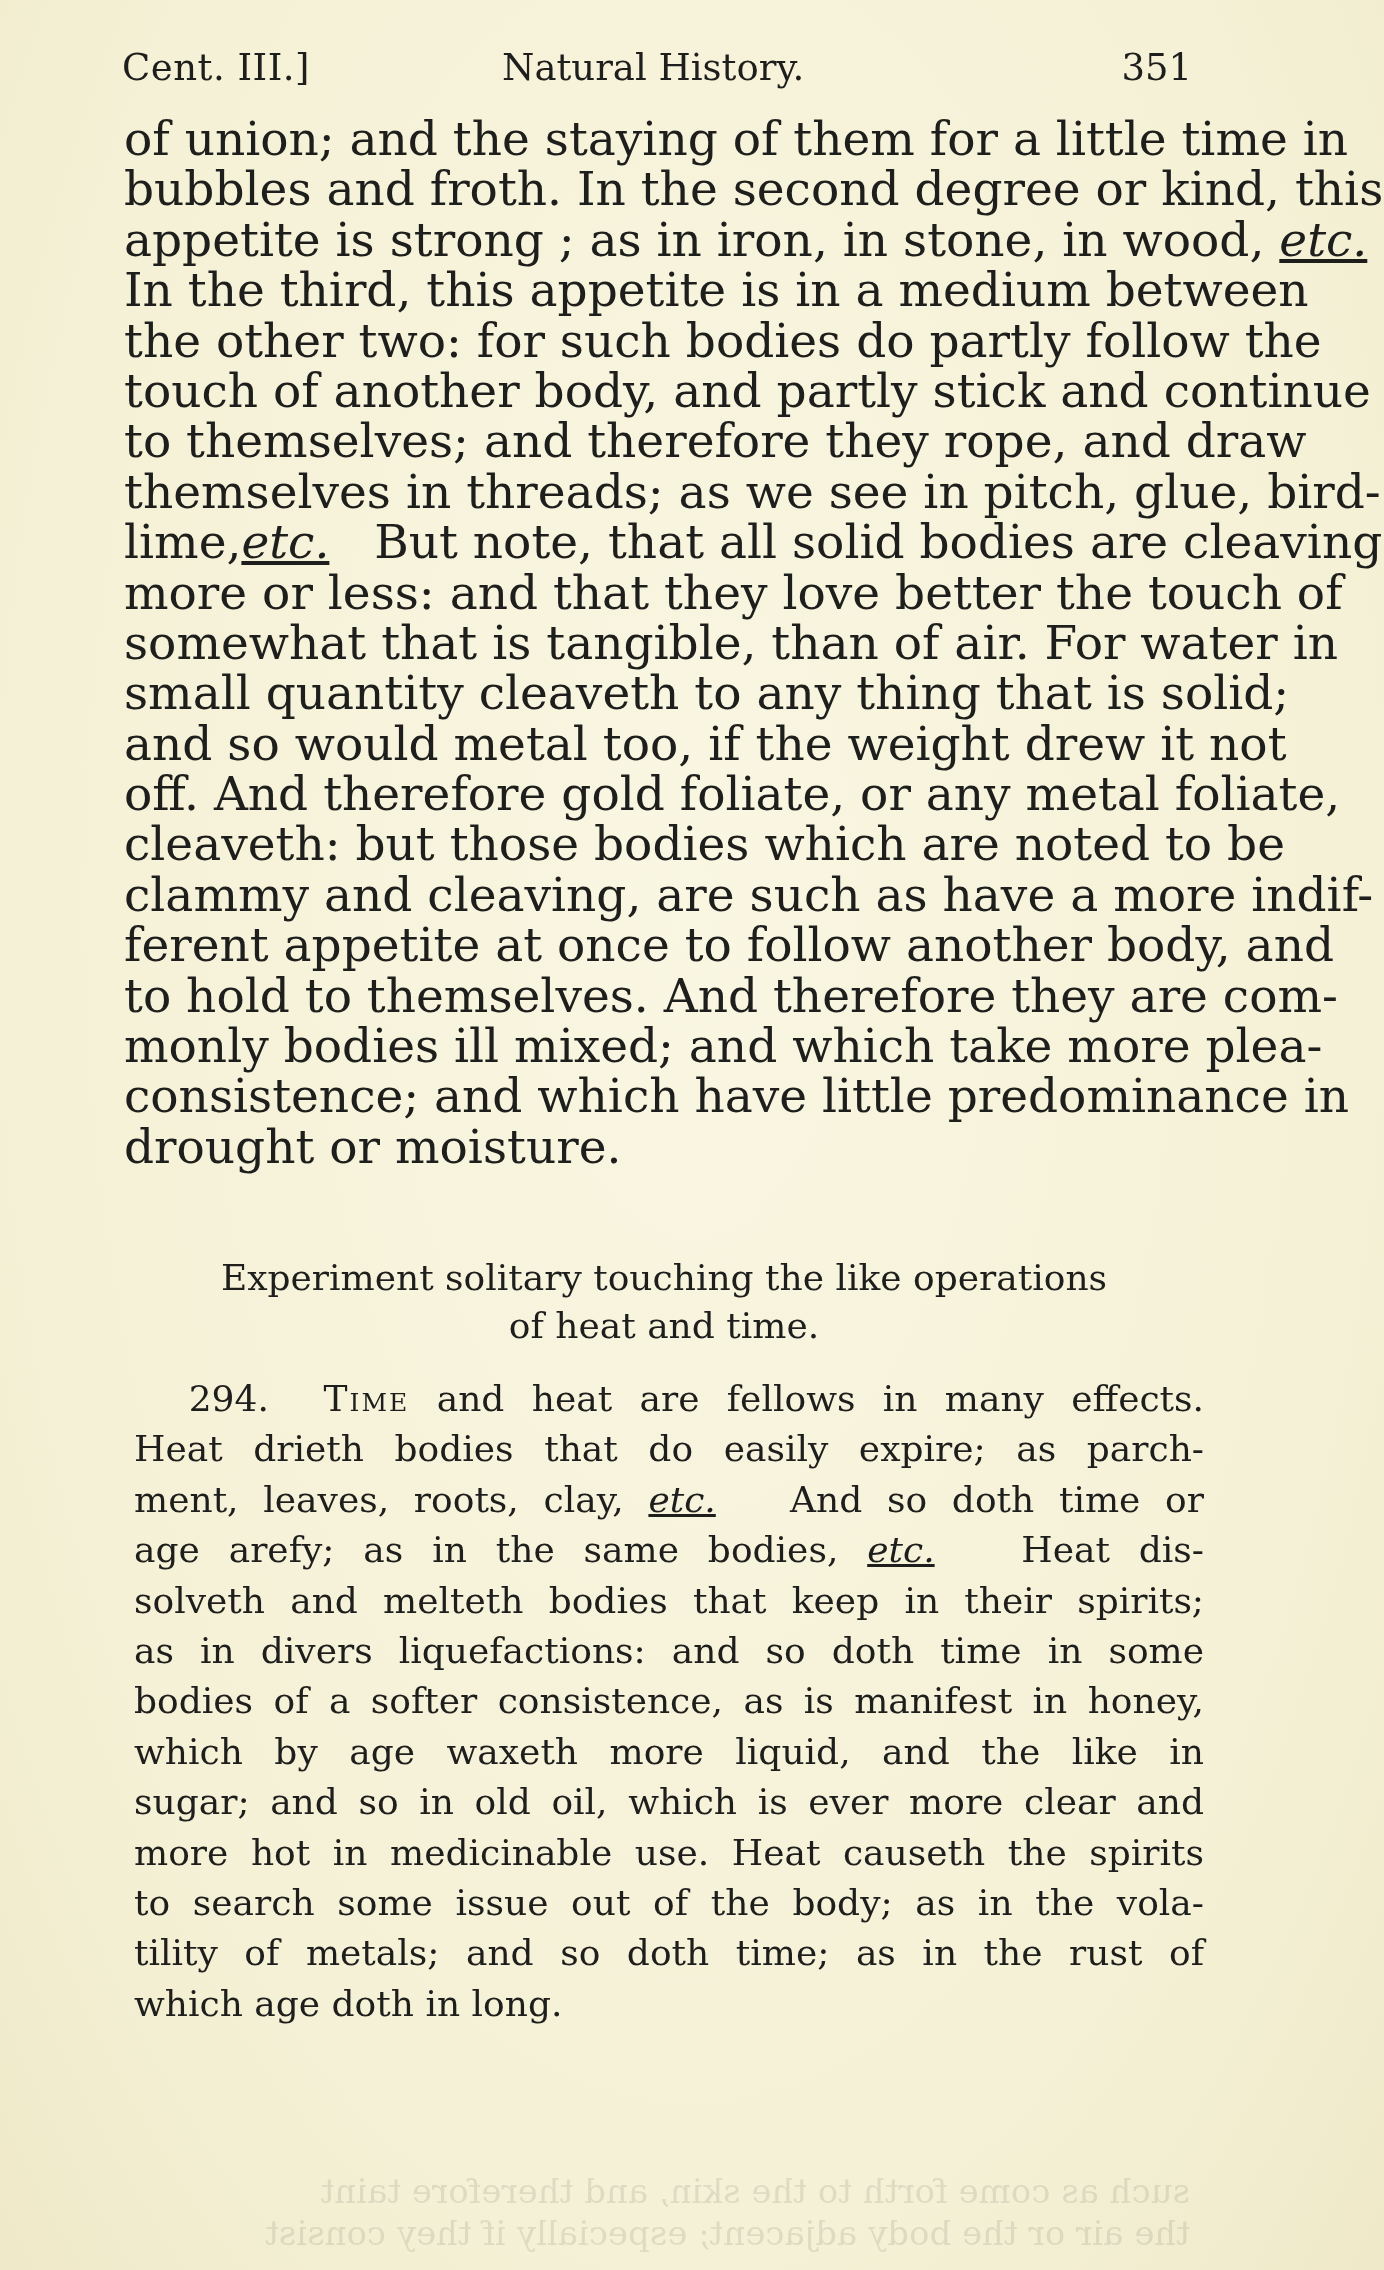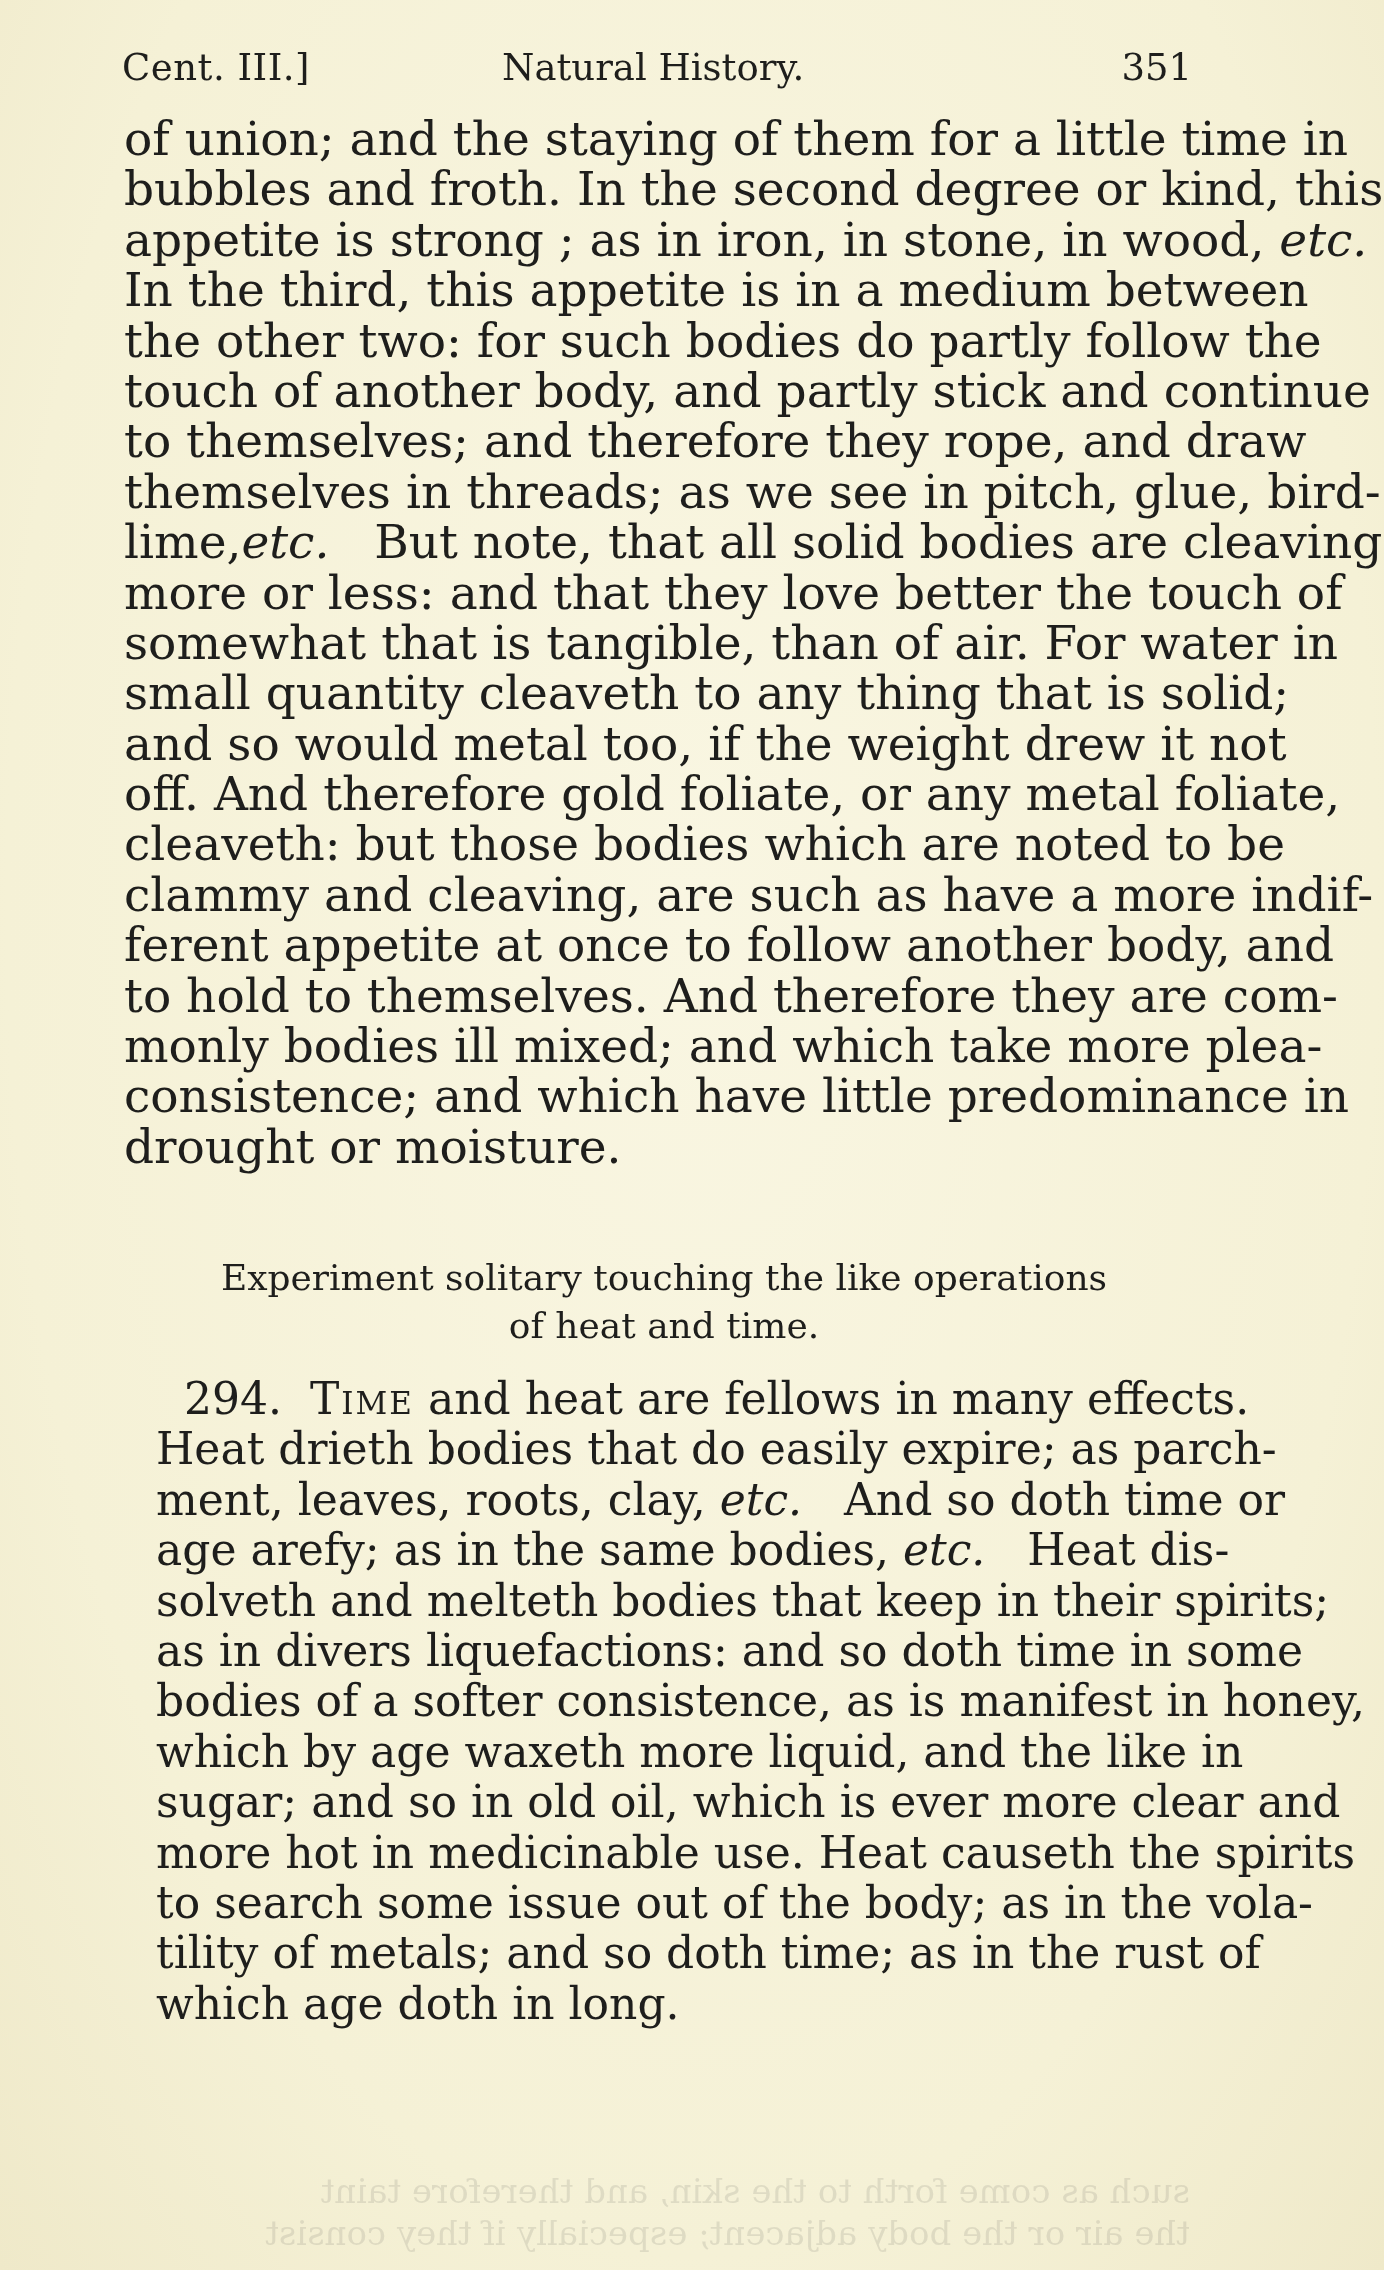--- a/index.html
+++ b/index.html
@@ -94,6 +94,7 @@
     }
     .it {
       font-style: italic;
+      text-decoration: underline;
     }
     .ghost {
       position: absolute;

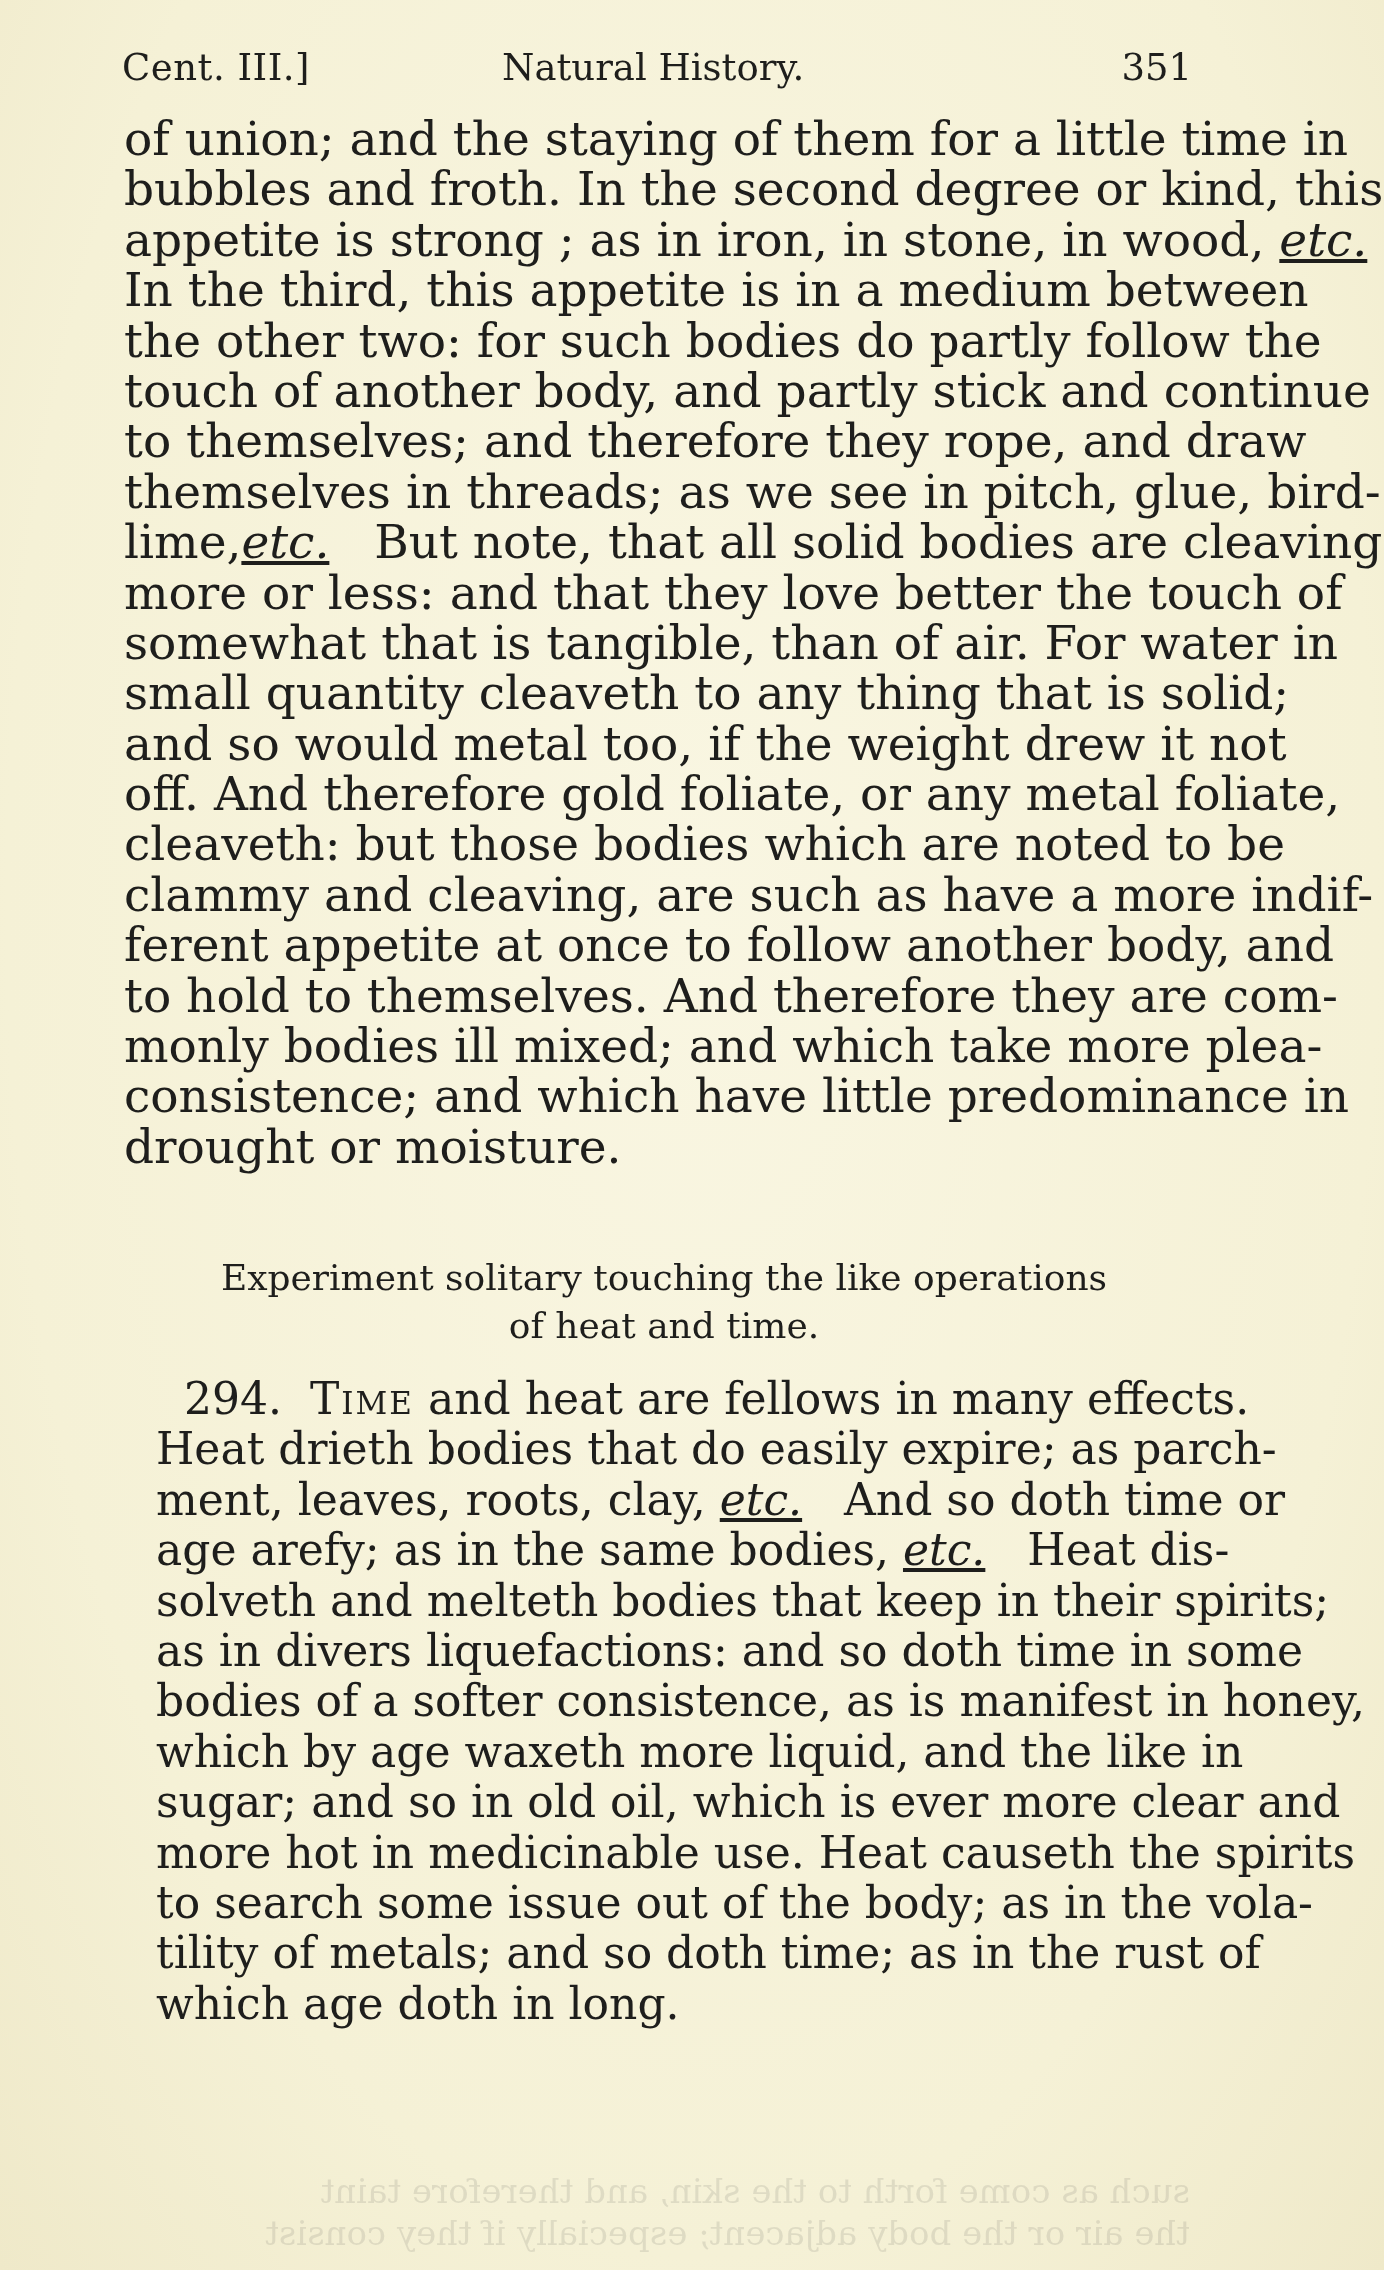--- a/index.html
+++ b/index.html
@@ -84,9 +84,8 @@
       left: 134px;
       top: 1374px;
       width: 1070px;
-      font-size: 44px;
+      font-size: 36px;
       line-height: 50.4px;
-      margin-left: 22px;
     }
     .sc {
       font-variant: small-caps;

